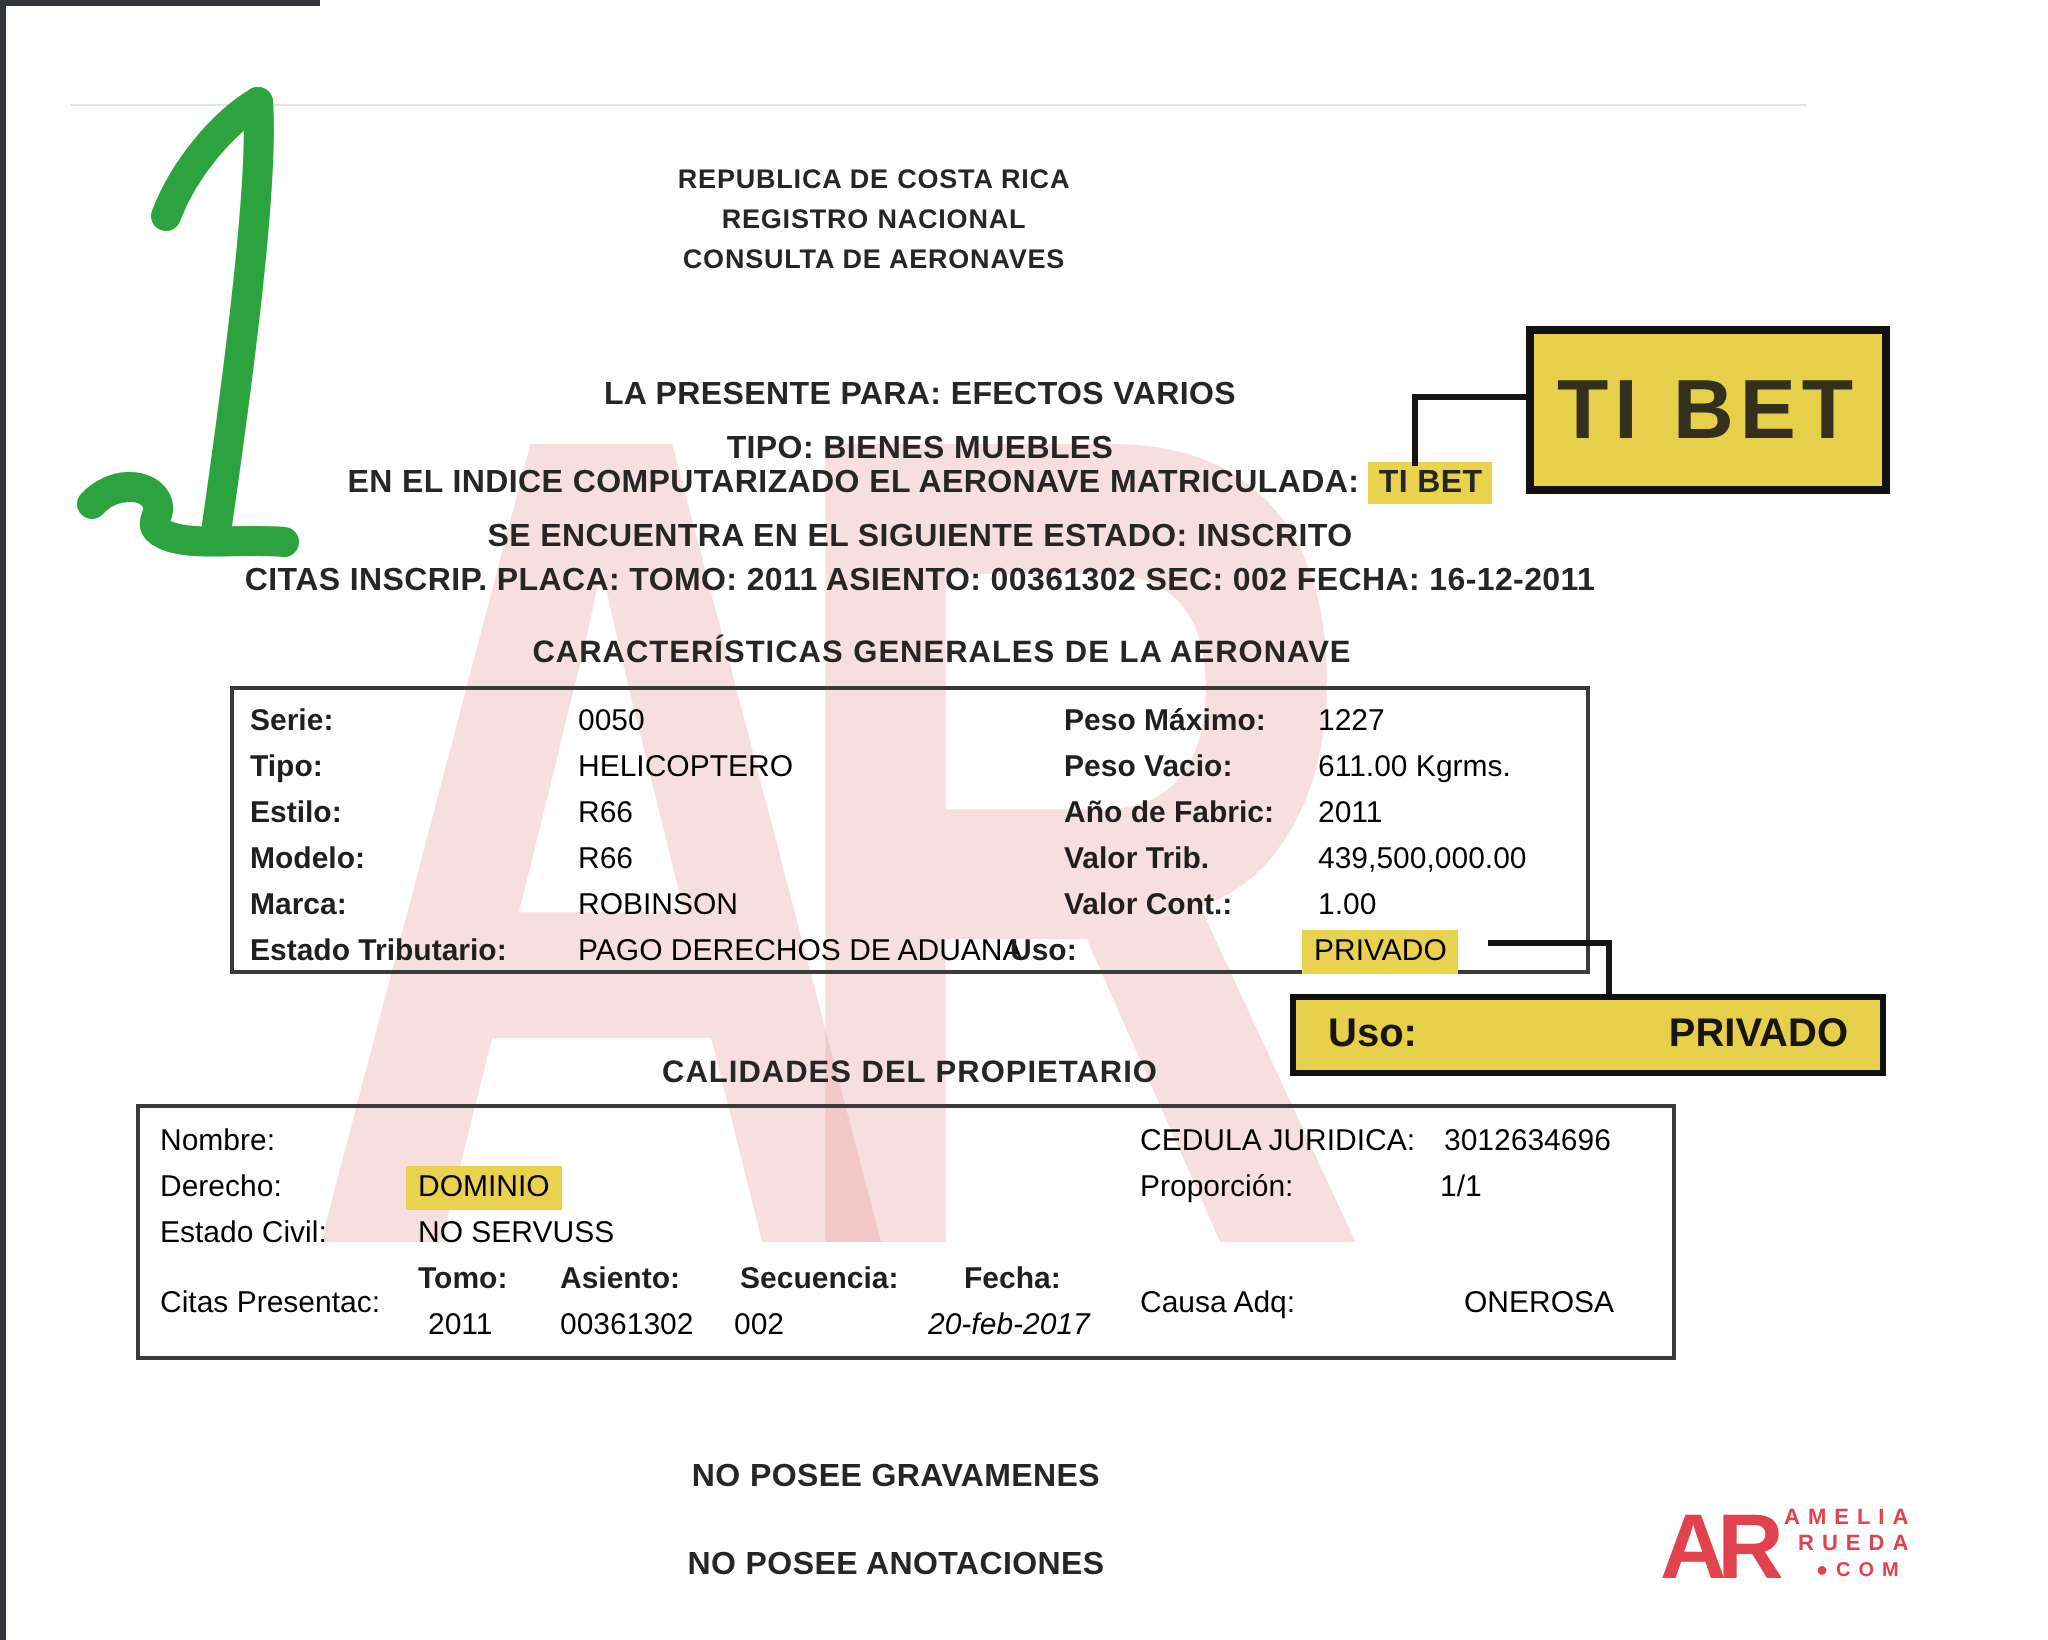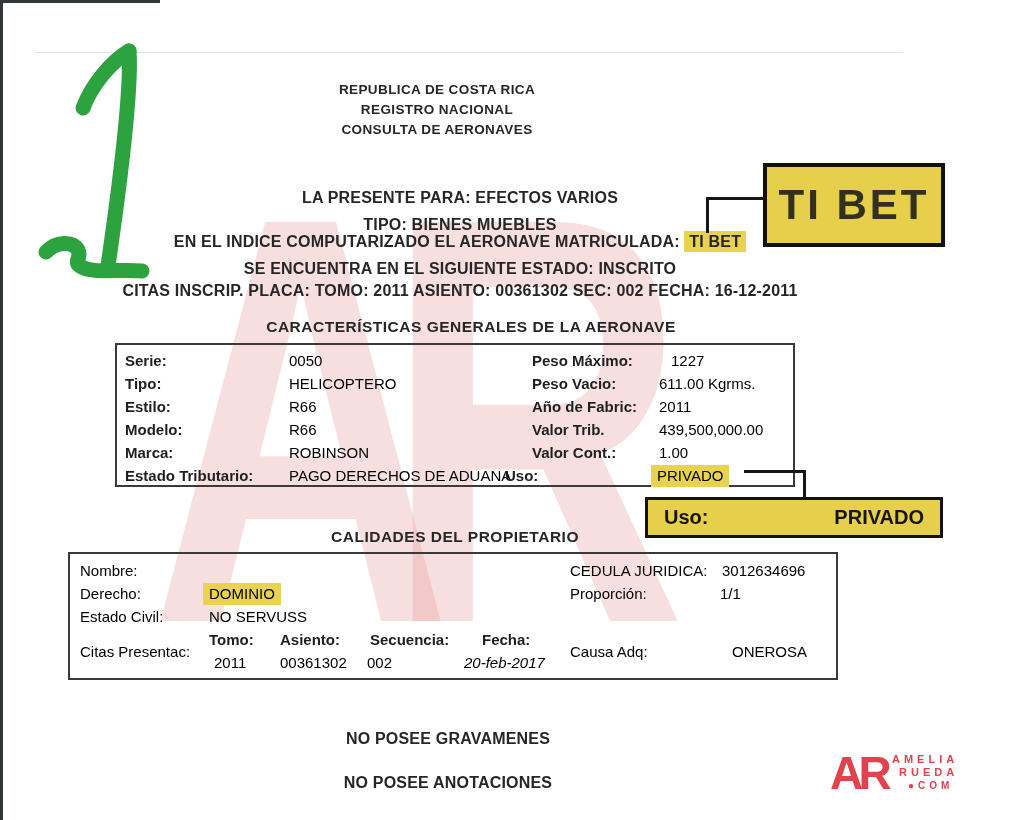--- a/index.html
+++ b/index.html
@@ -71,7 +71,7 @@
   <span class="cell lbl" style="left:8px;top:6px;">Serie:</span>
   <span class="cell" style="left:172px;top:6px;">0050</span>
   <span class="cell lbl" style="left:415px;top:6px;">Peso Máximo:</span>
-  <span class="cell" style="left:542px;top:6px;margin-left:12px;">1227</span>
+  <span class="cell" style="left:542px;top:6px;">1227</span>
 
   <span class="cell lbl" style="left:8px;top:29px;">Tipo:</span>
   <span class="cell" style="left:172px;top:29px;">HELICOPTERO</span>

